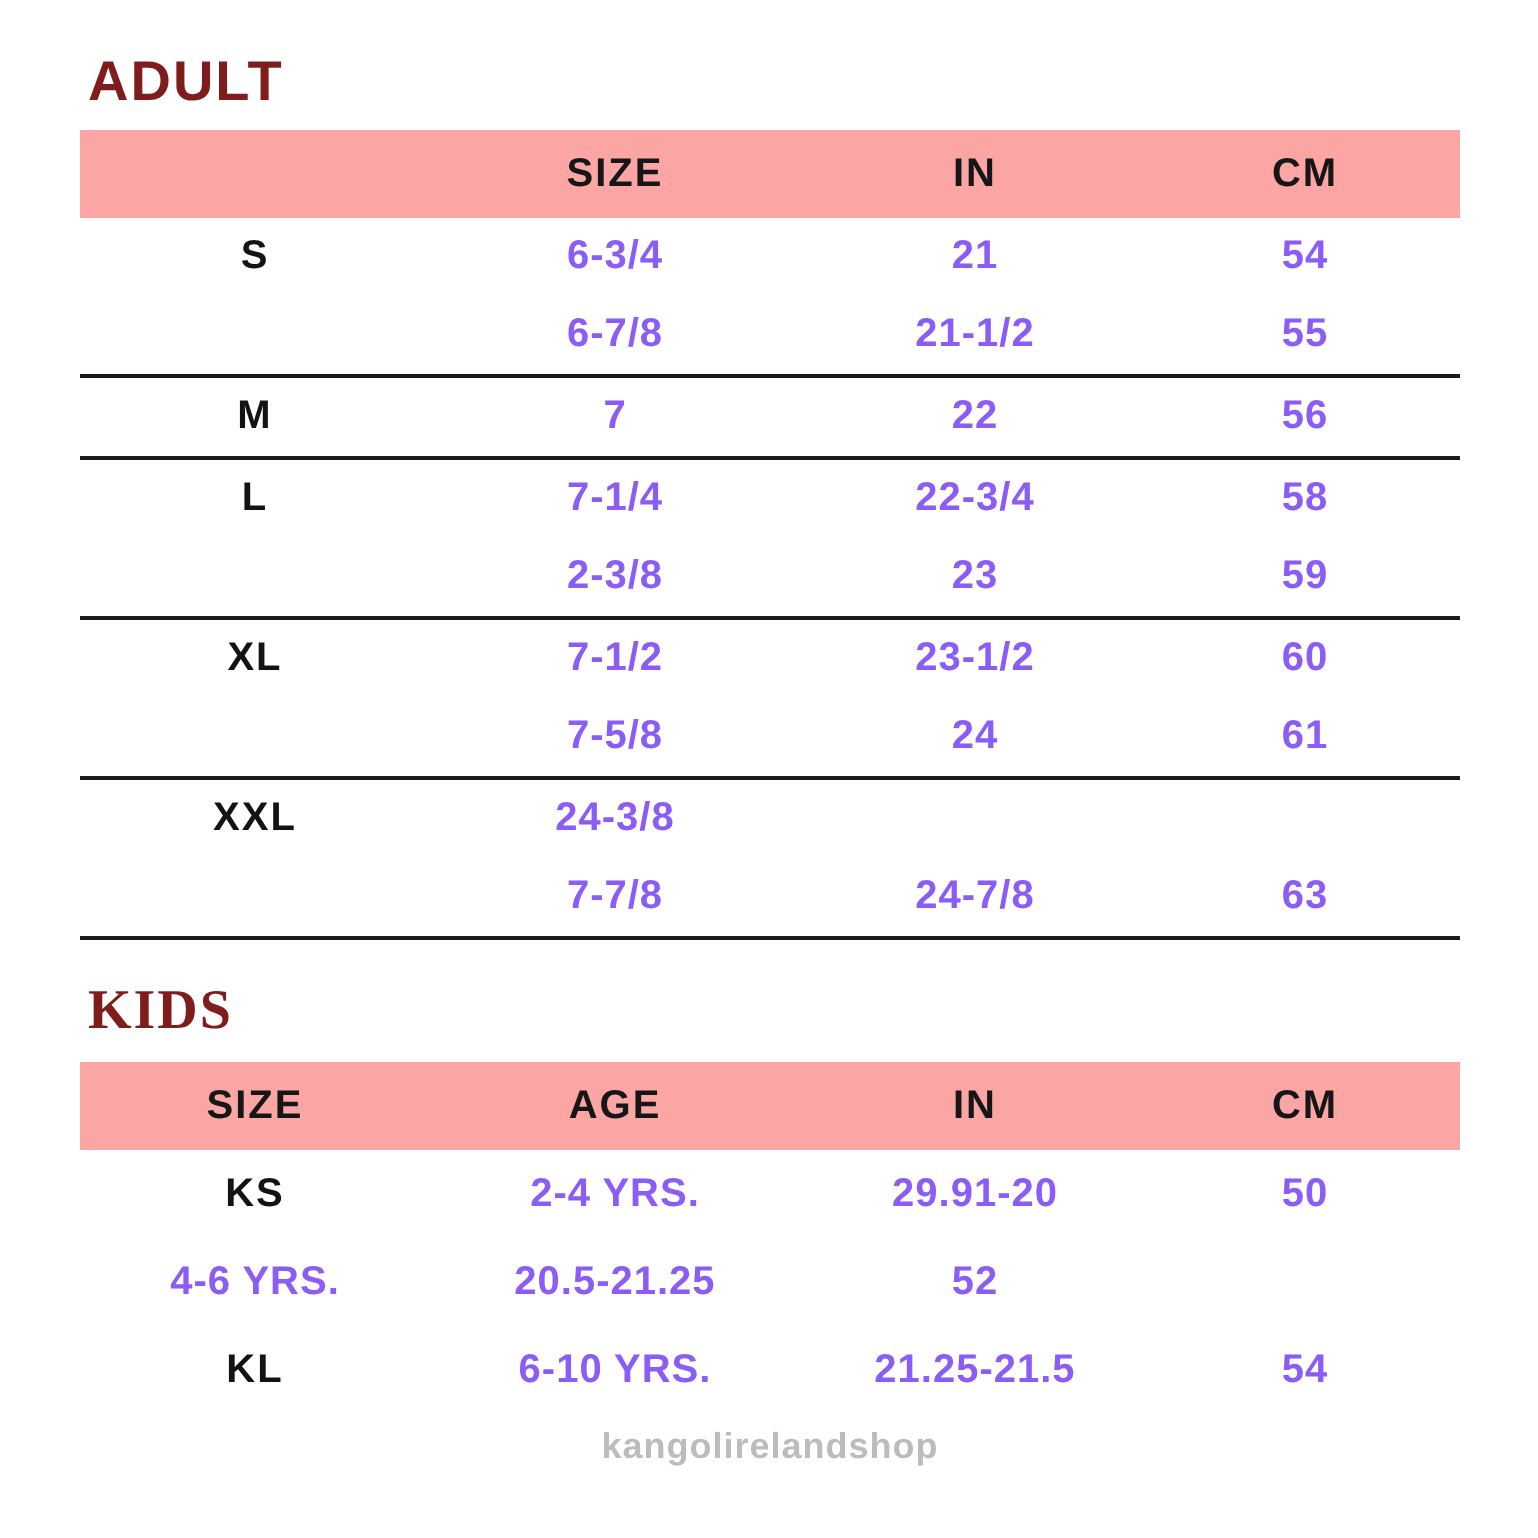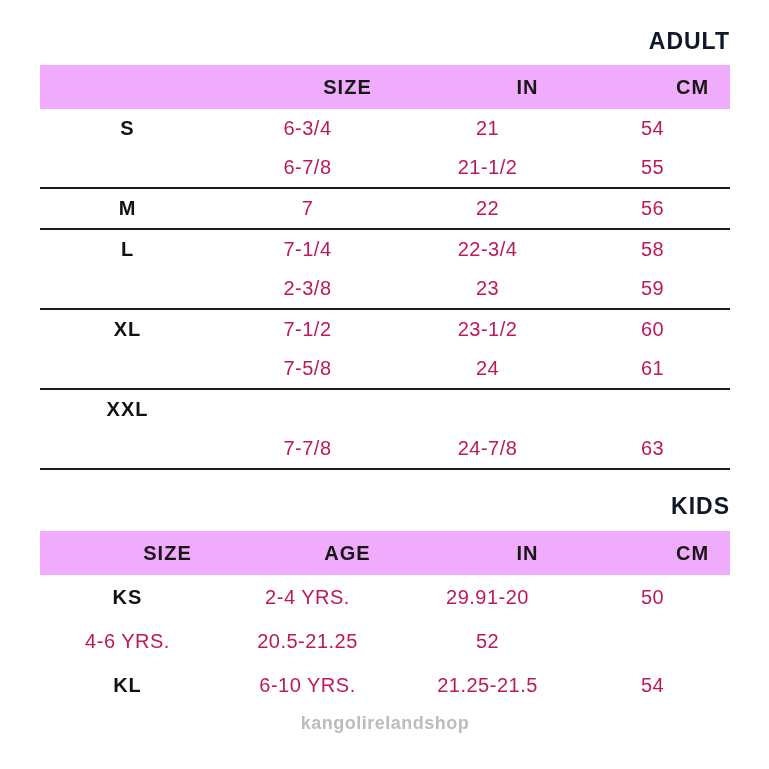--- a/index.html
+++ b/index.html
@@ -12,8 +12,8 @@
 
   .section-title {
     margin: 0 0 9px 4px;
-    font-size: 23px; line-height: 30px; font-weight: 800;
-    letter-spacing: 1px; color: #0f172a; text-align: right;
+    font-size: 28px; line-height: 30px; font-weight: 800;
+    letter-spacing: 1px; color: #7f1d1d;
   }
   .section-title.kids { margin-top: 21px; margin-bottom: 10px; }
 

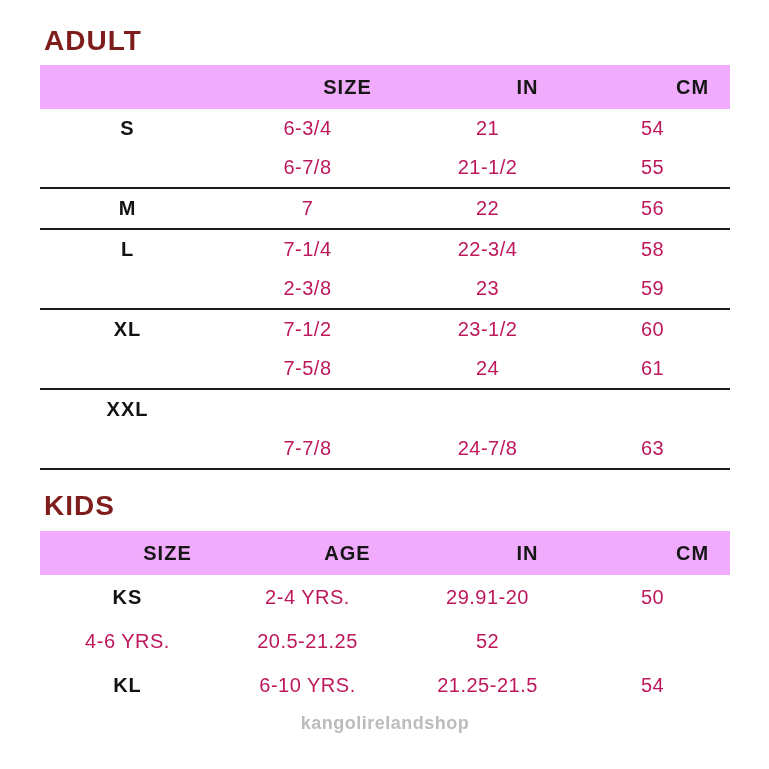--- a/index.html
+++ b/index.html
@@ -26,8 +26,7 @@
   }
   .thead {
     height: 44px;
-    background: #f0abfc;
-    padding-left: 40px;
+    background: #fca5a5;
   }
   .th {
     text-align: center;

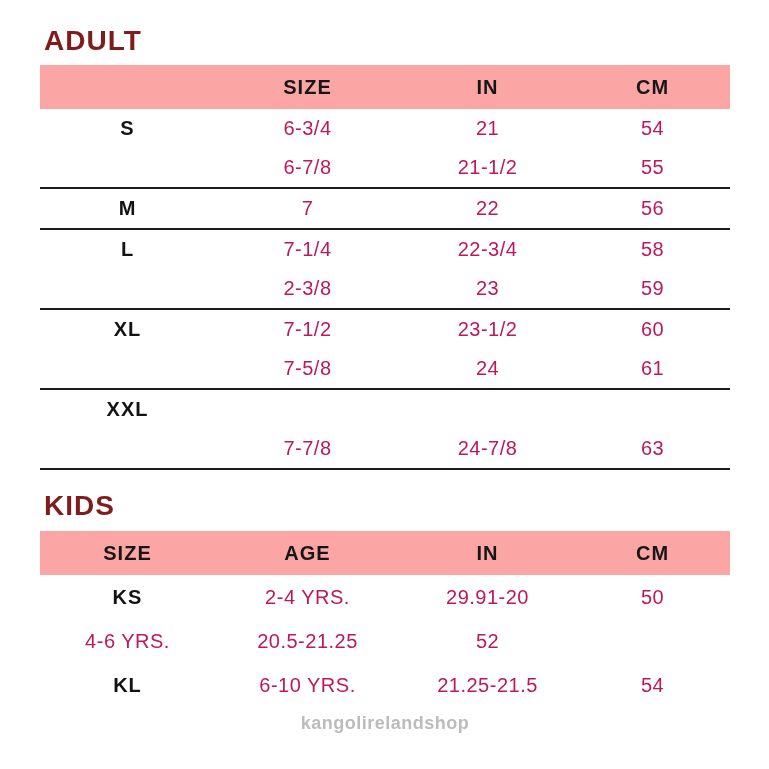--- a/index.html
+++ b/index.html
@@ -36,7 +36,7 @@
   .kids-table .data-row { height: 44px; }
   .cell {
     text-align: center;
-    font-size: 20px; font-weight: 400; color: #be185d;
+    font-size: 20px; font-weight: 700; color: #8b5cf6;
     letter-spacing: 0.5px;
   }
   .cell.size-label {

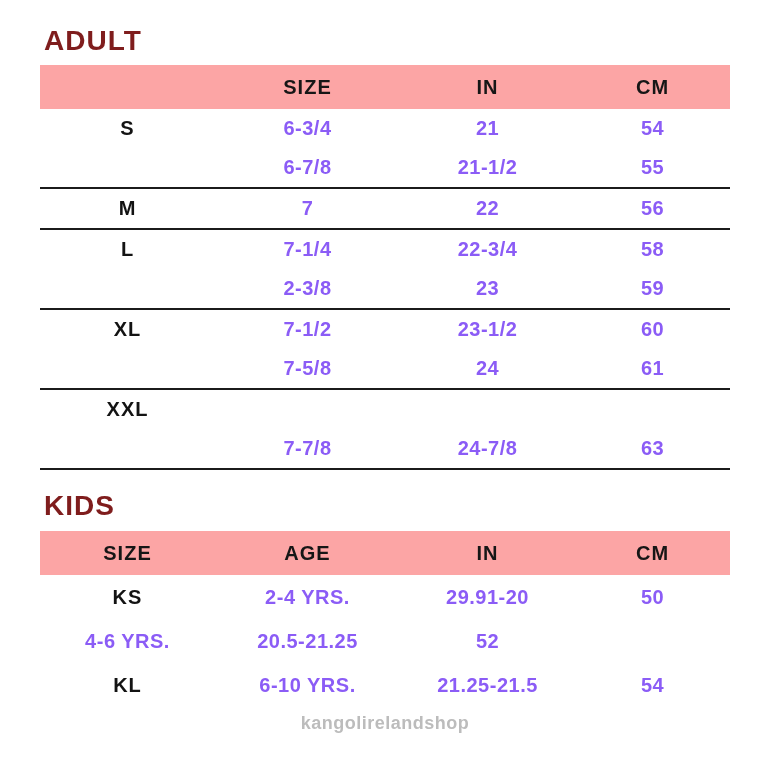--- a/index.html
+++ b/index.html
@@ -125,6 +125,7 @@
     <div class="group">
       <div class="row data-row">
         <div class="cell size-label">XXL</div>
+        <div class="cell">24-3/8</div>
       </div>
       <div class="row data-row">
         <div class="cell size-label"></div>

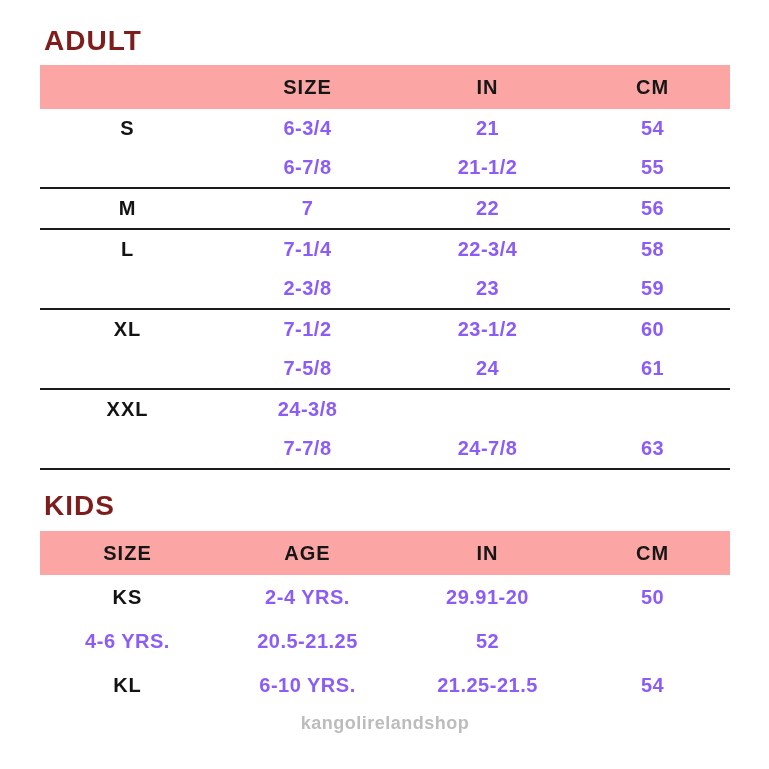--- a/index.html
+++ b/index.html
@@ -15,7 +15,7 @@
     font-size: 28px; line-height: 30px; font-weight: 800;
     letter-spacing: 1px; color: #7f1d1d;
   }
-  .section-title.kids { margin-top: 21px; margin-bottom: 10px; }
+  .section-title.kids { margin-top: 21px; margin-bottom: 10px; font-family: Liberation Serif, serif; }
 
   .sizing-table { width: 690px; }
 

